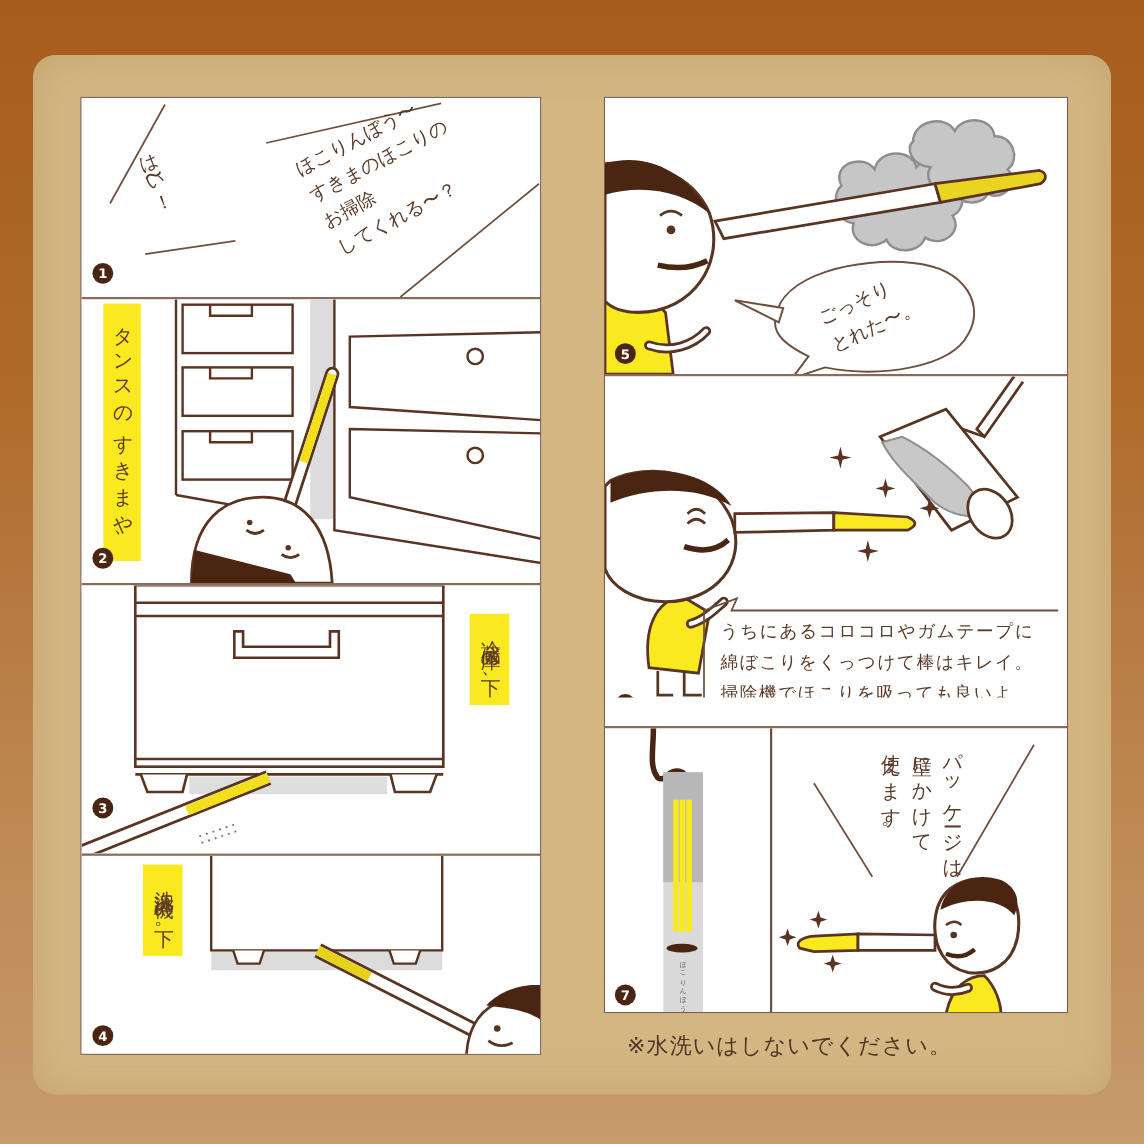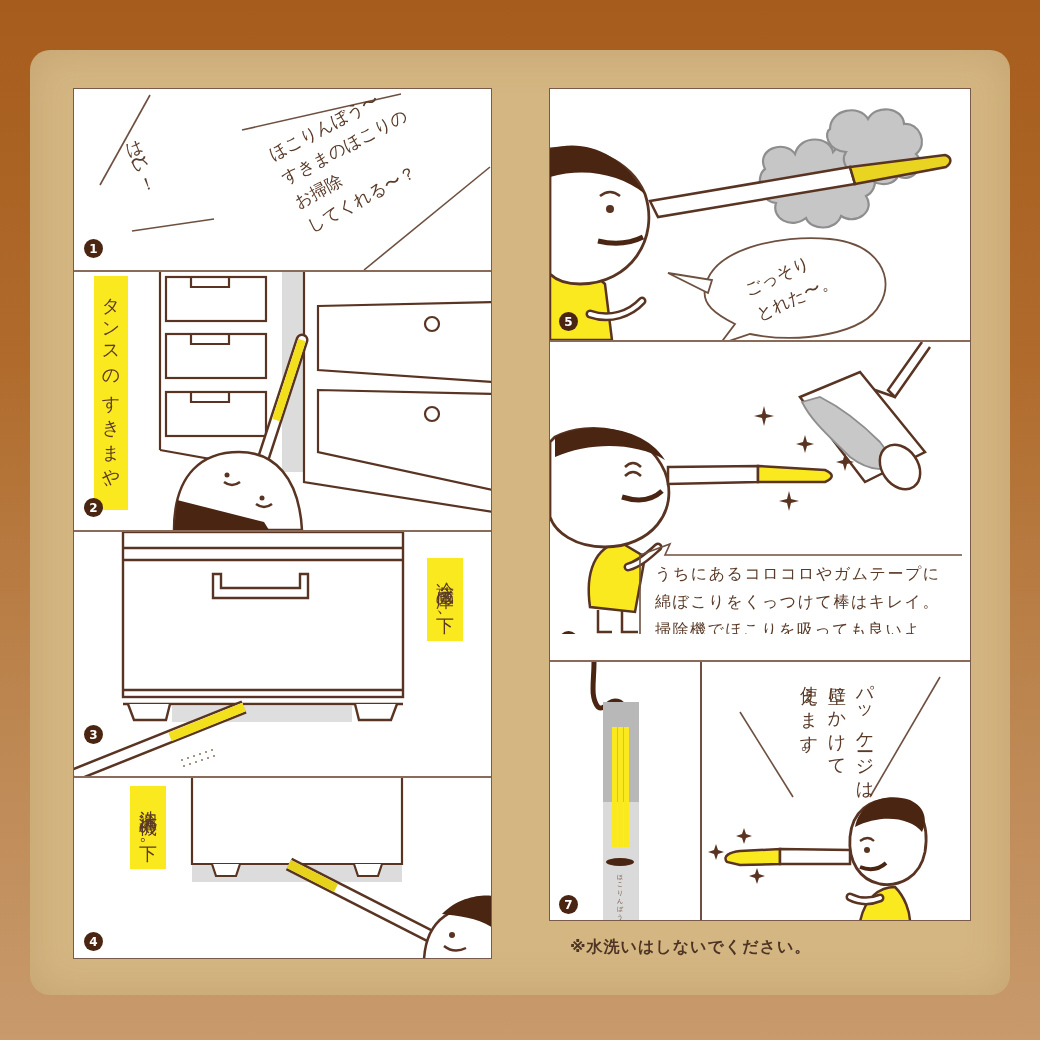--- a/index.html
+++ b/index.html
@@ -41,8 +41,8 @@
     letter-spacing: 1.5px; white-space: pre; font-family: "DejaVu Sans", sans-serif;
   }
   .footnote {
-    position: absolute; left: 570px; top: 937px; color: #4e3424; font-size: 16px;
-    letter-spacing: 1px; font-family: "DejaVu Sans", sans-serif; font-weight: bold;
+    position: absolute; left: 570px; top: 937px; color: #4e3424; font-size: 20px;
+    letter-spacing: 1px; font-family: "DejaVu Sans", sans-serif;
   }
   svg { position: absolute; left: 0; top: 0; }
 </style>

